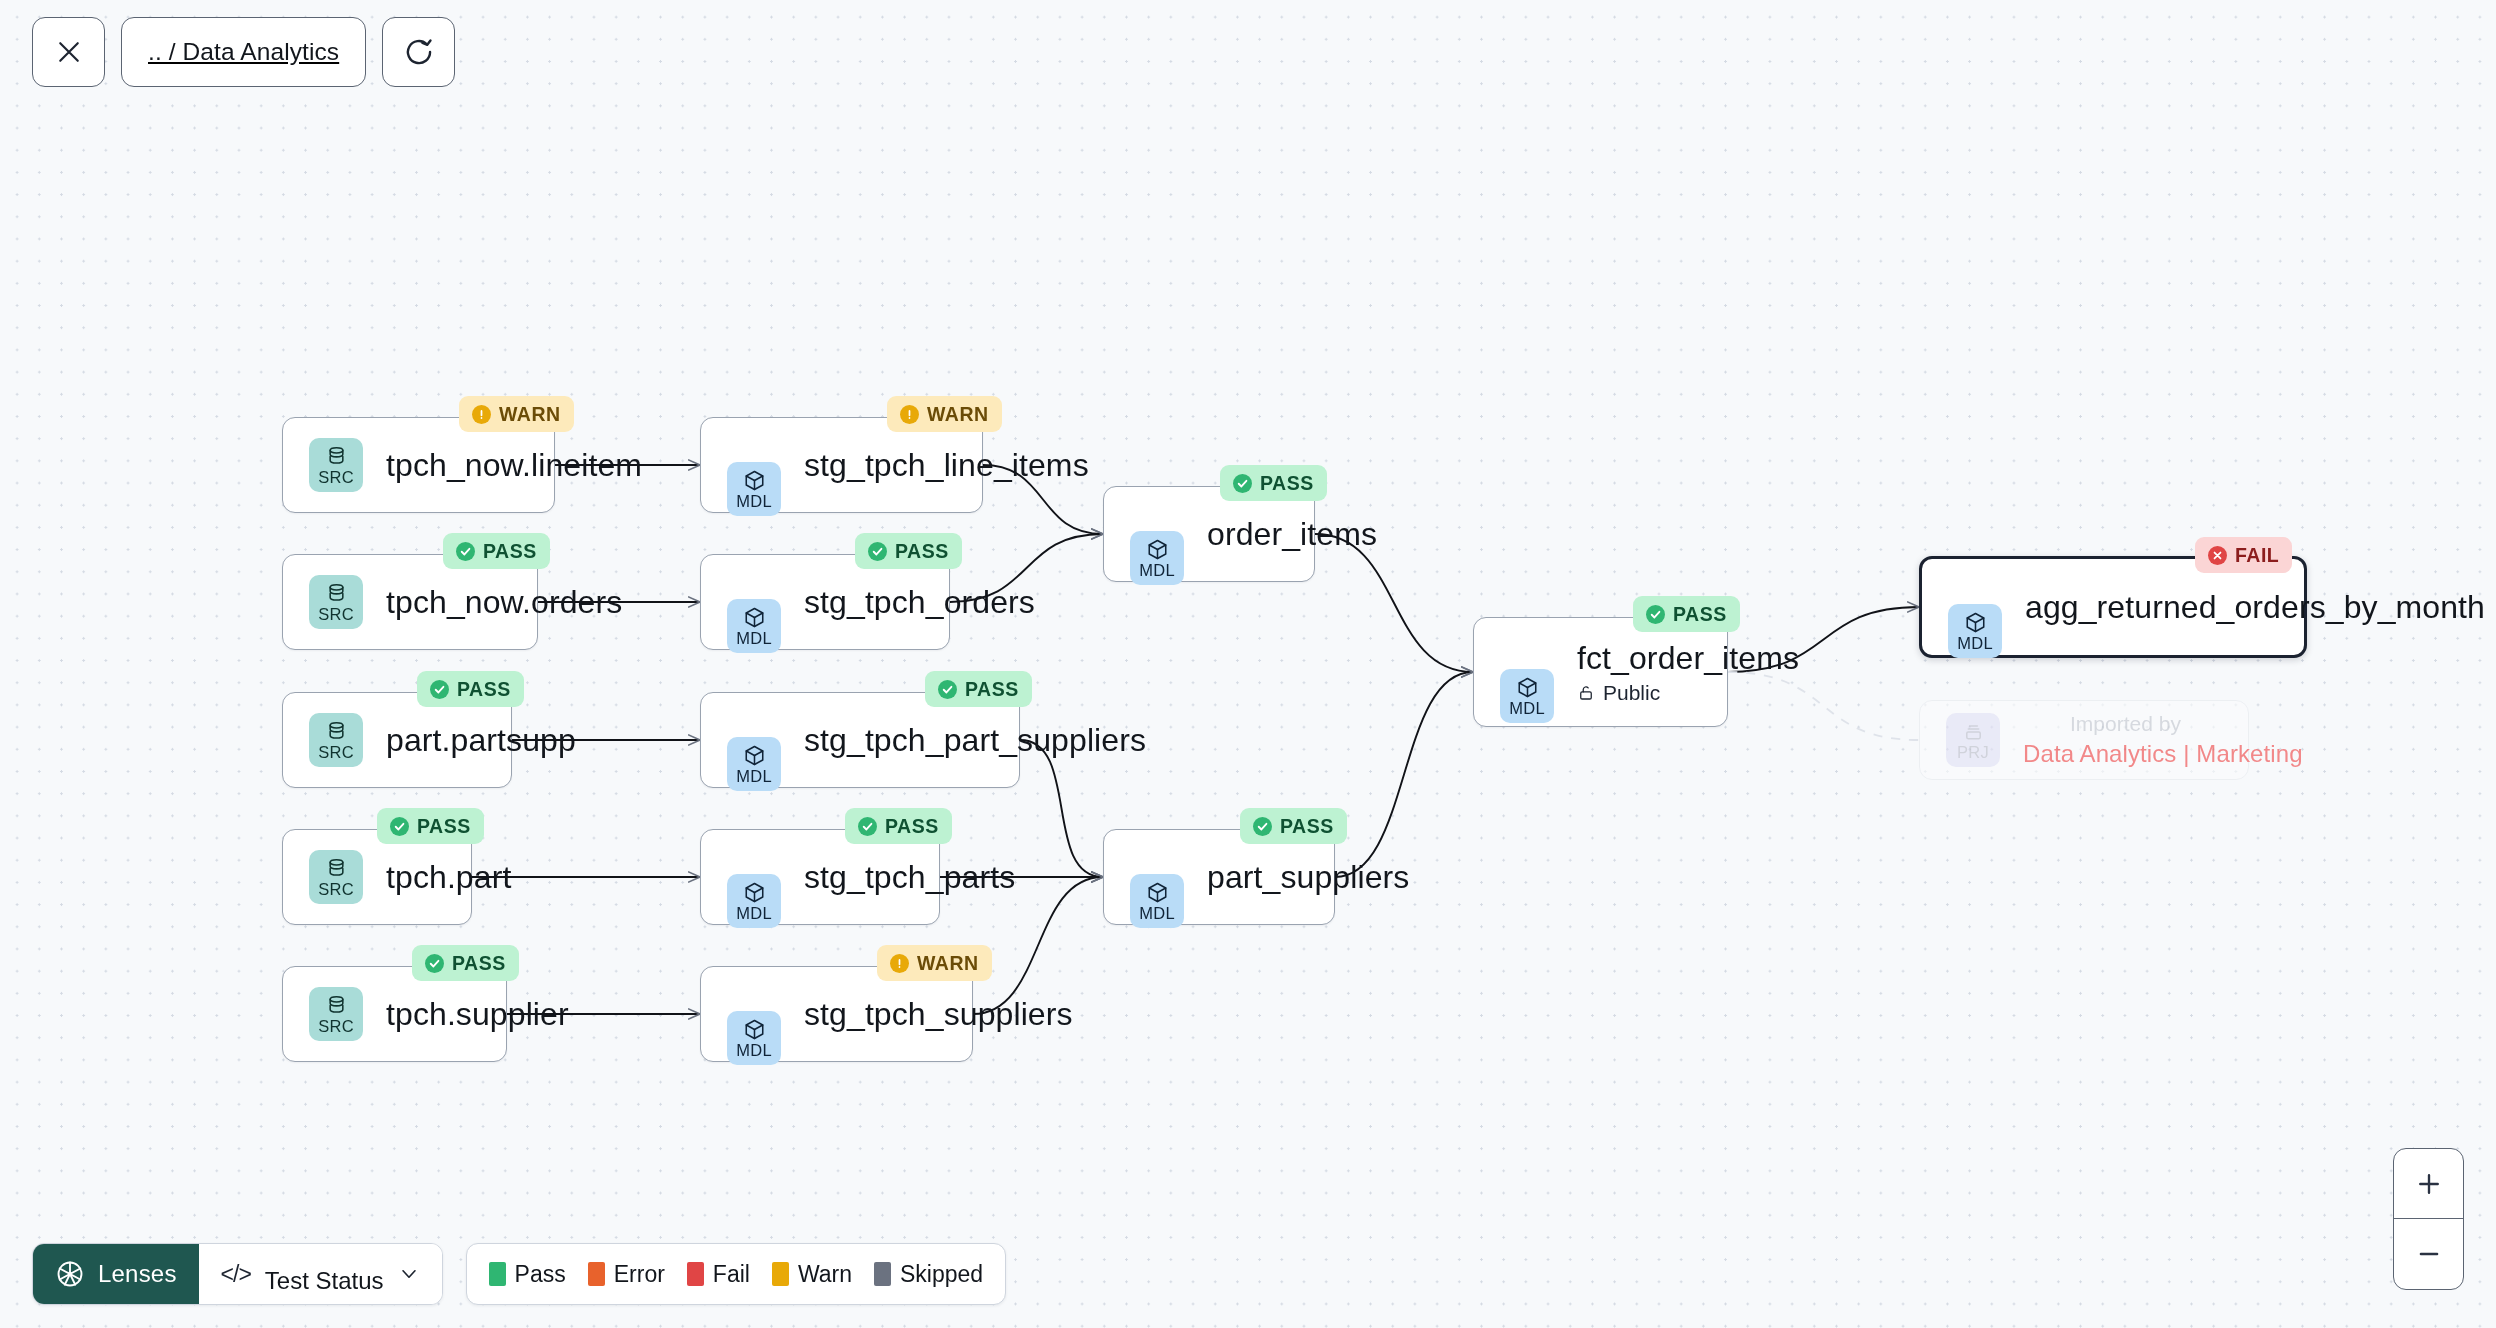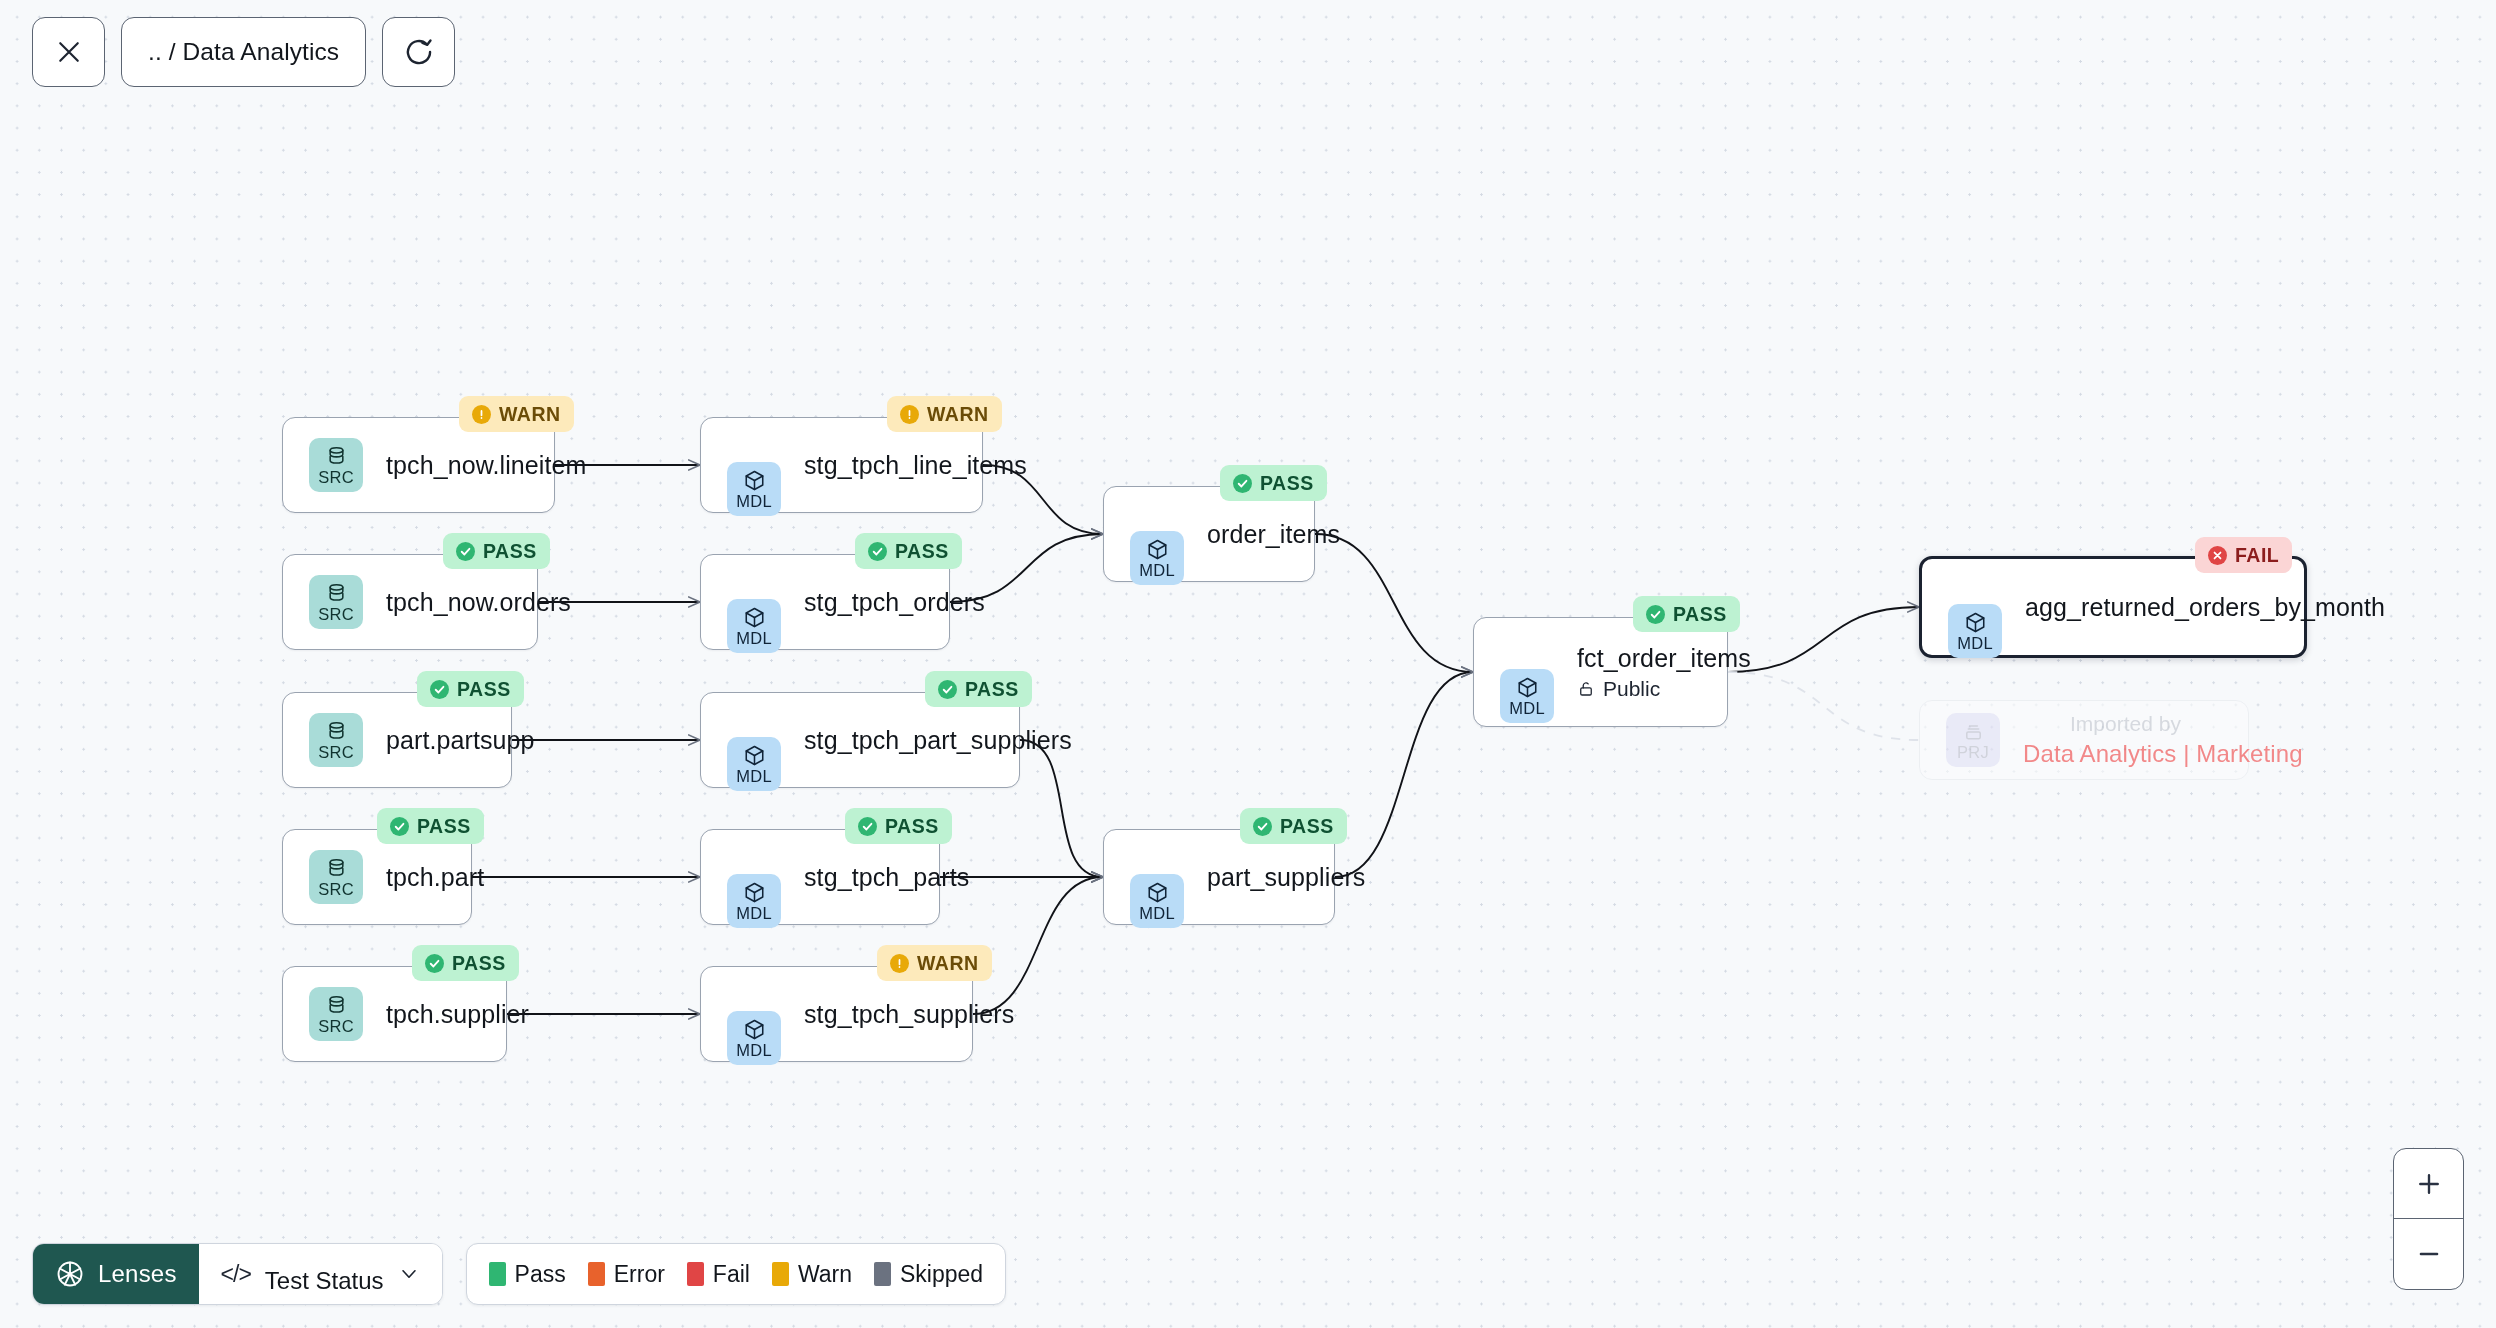--- a/index.html
+++ b/index.html
@@ -55,6 +55,7 @@
     align-items: center;
     justify-content: center;
     cursor: pointer;
+    text-decoration: underline;
   }
 
   #close-btn { width: 73px; }

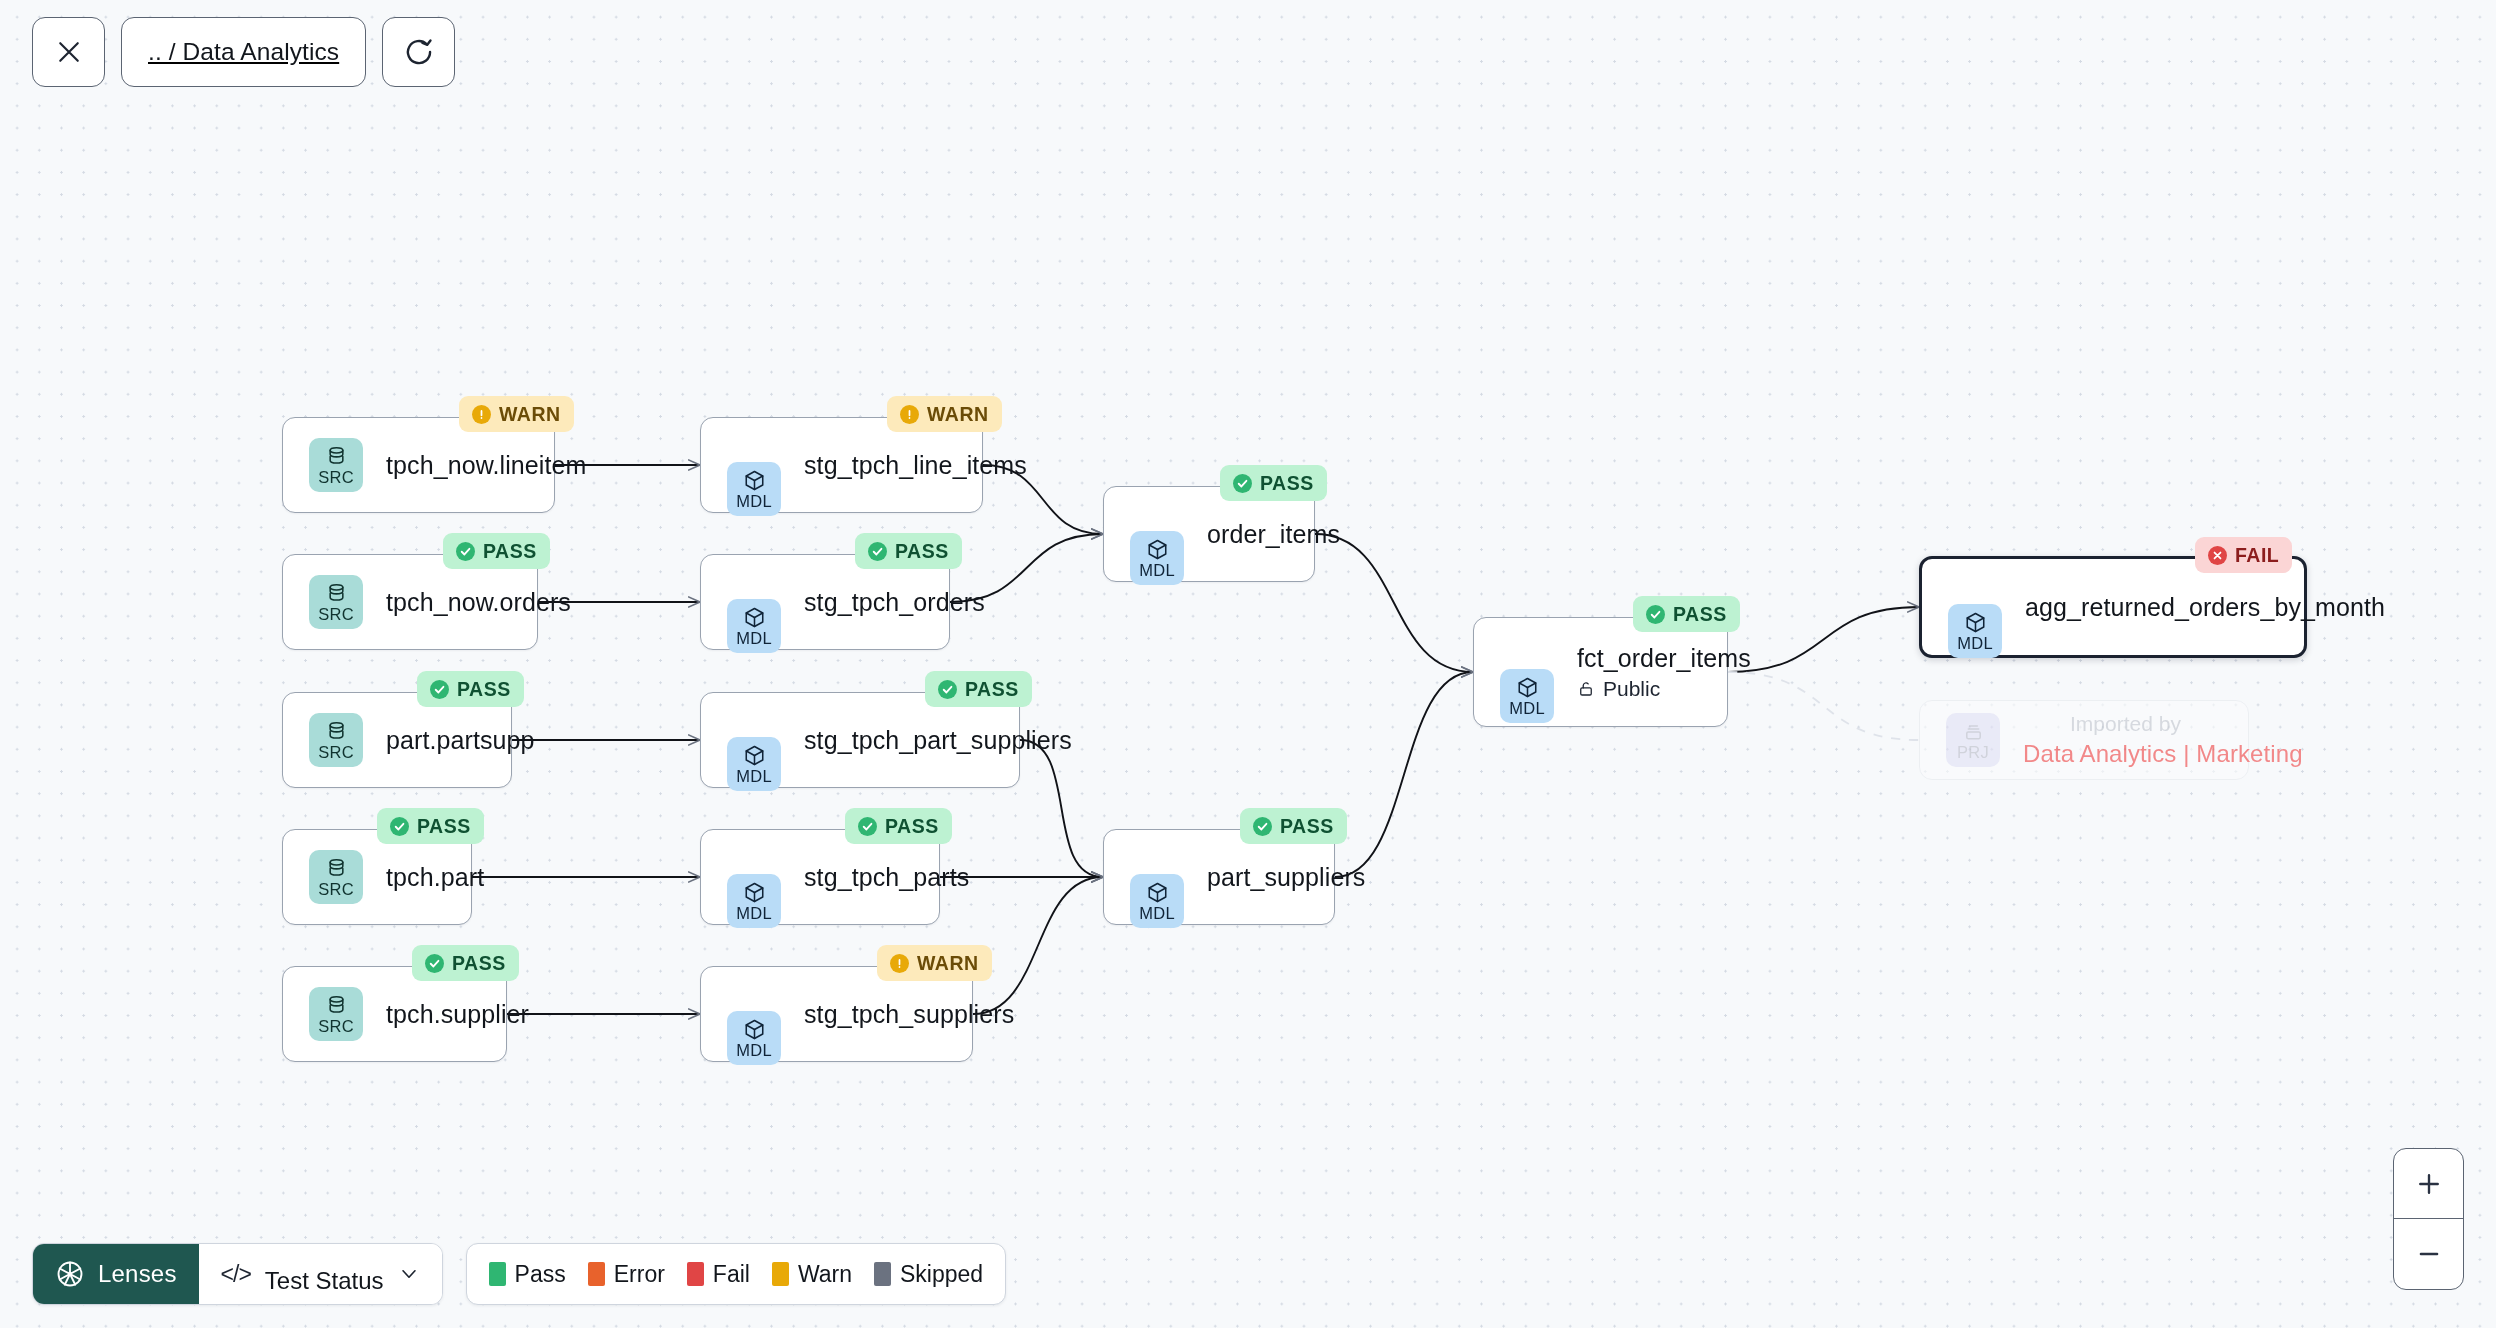--- a/index.html
+++ b/index.html
@@ -165,7 +165,7 @@
     padding-right: 24px;
   }
   .node-title {
-    font-size: 25px;
+    font-size: 32px;
     color: #12161c;
     white-space: nowrap;
     letter-spacing: .1px;

